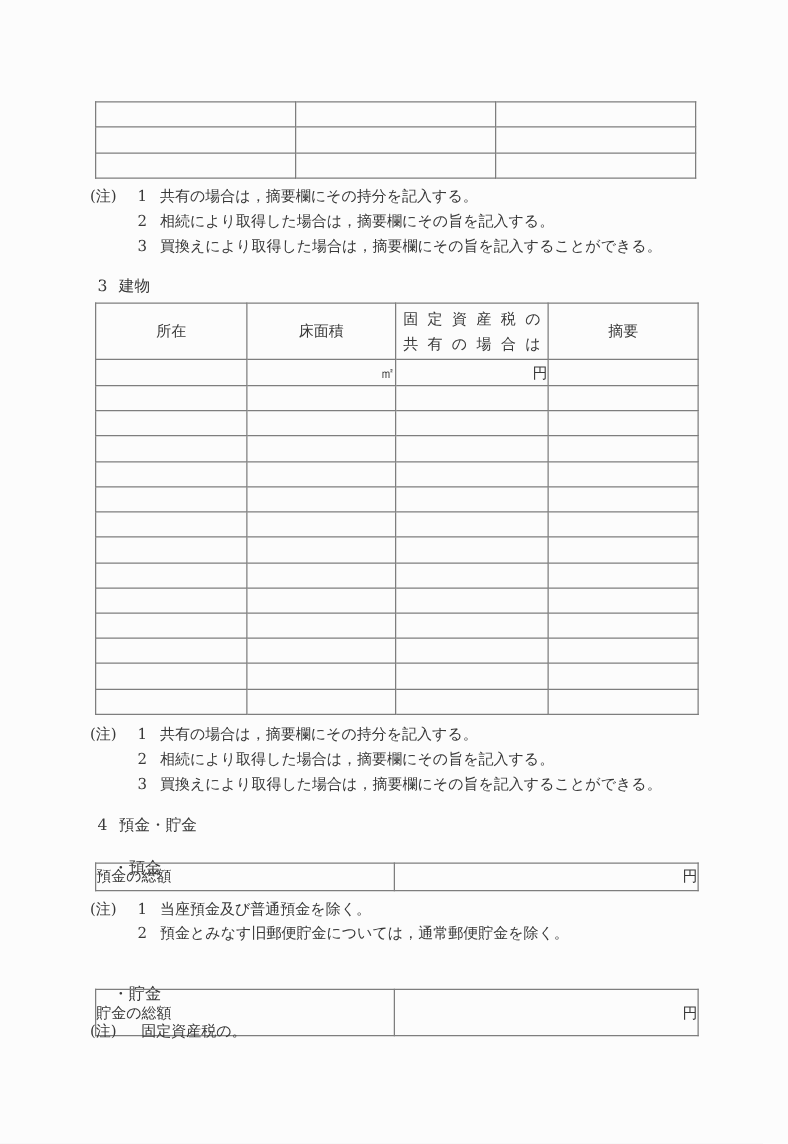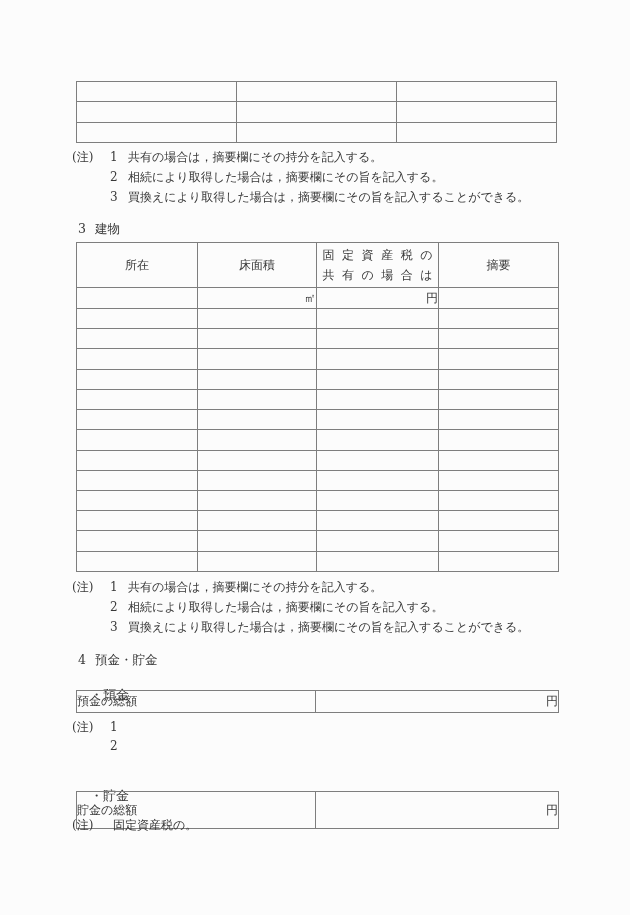--- a/index.html
+++ b/index.html
@@ -273,6 +273,7 @@
     <div class="note-line">
       <span class="note-prefix">(注)</span>
       <span class="note-num">1</span>
+      <span class="note-text">当座預金及び普通預金を除く。</span>
     </div>
     <div class="note-line">
       <span class="note-prefix"></span>

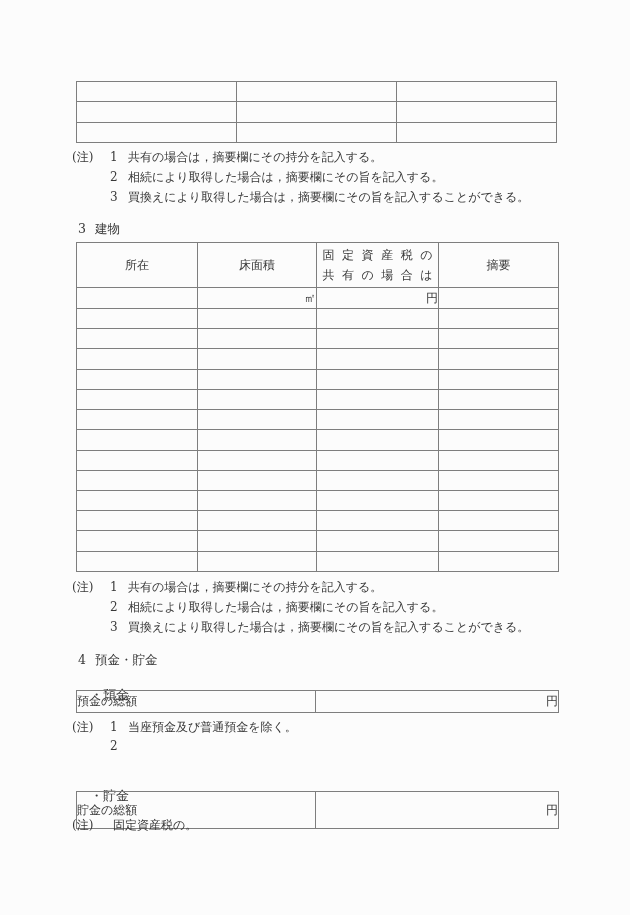--- a/index.html
+++ b/index.html
@@ -278,6 +278,7 @@
     <div class="note-line">
       <span class="note-prefix"></span>
       <span class="note-num">2</span>
+      <span class="note-text">預金とみなす旧郵便貯金については，通常郵便貯金を除く。</span>
     </div>
   </div>
 

